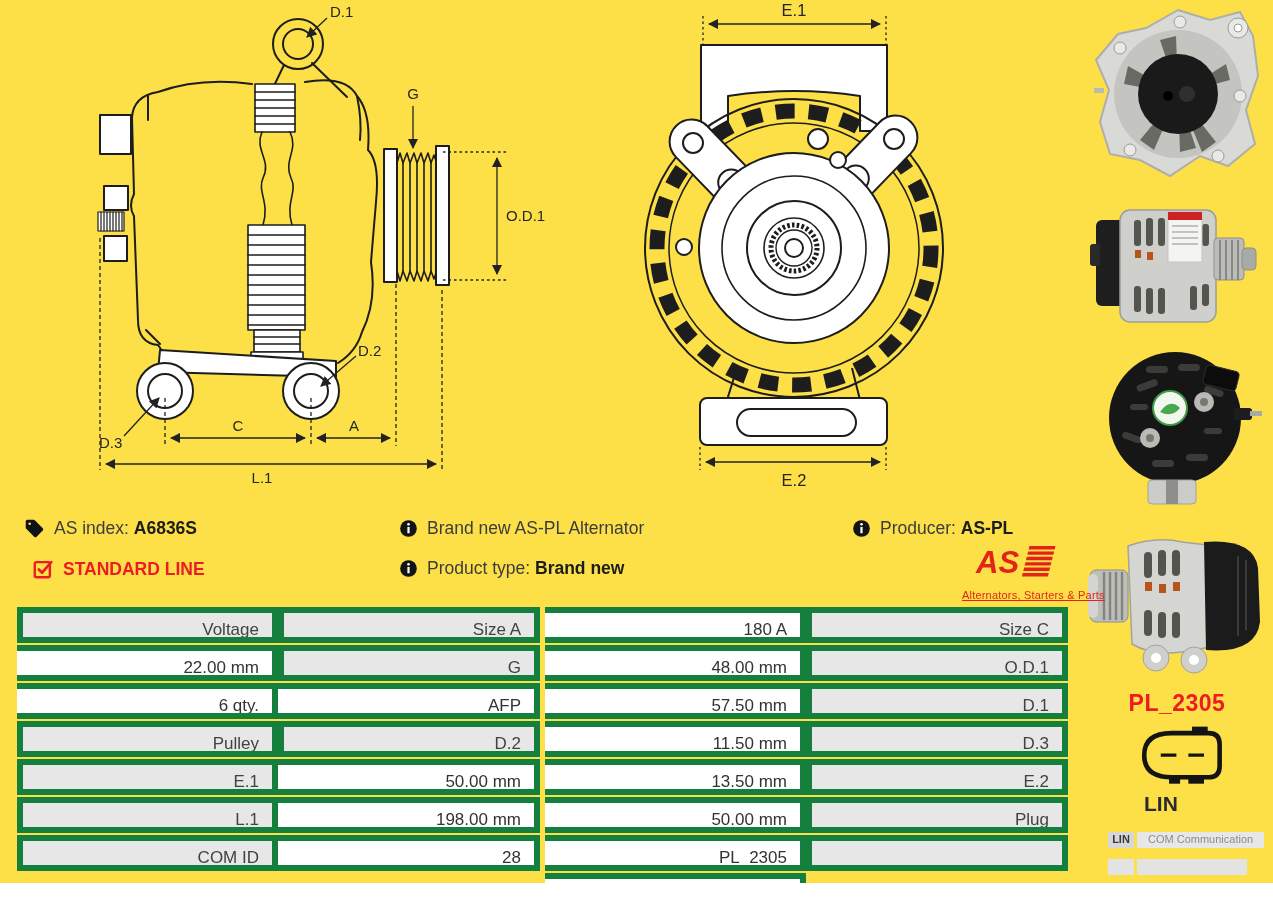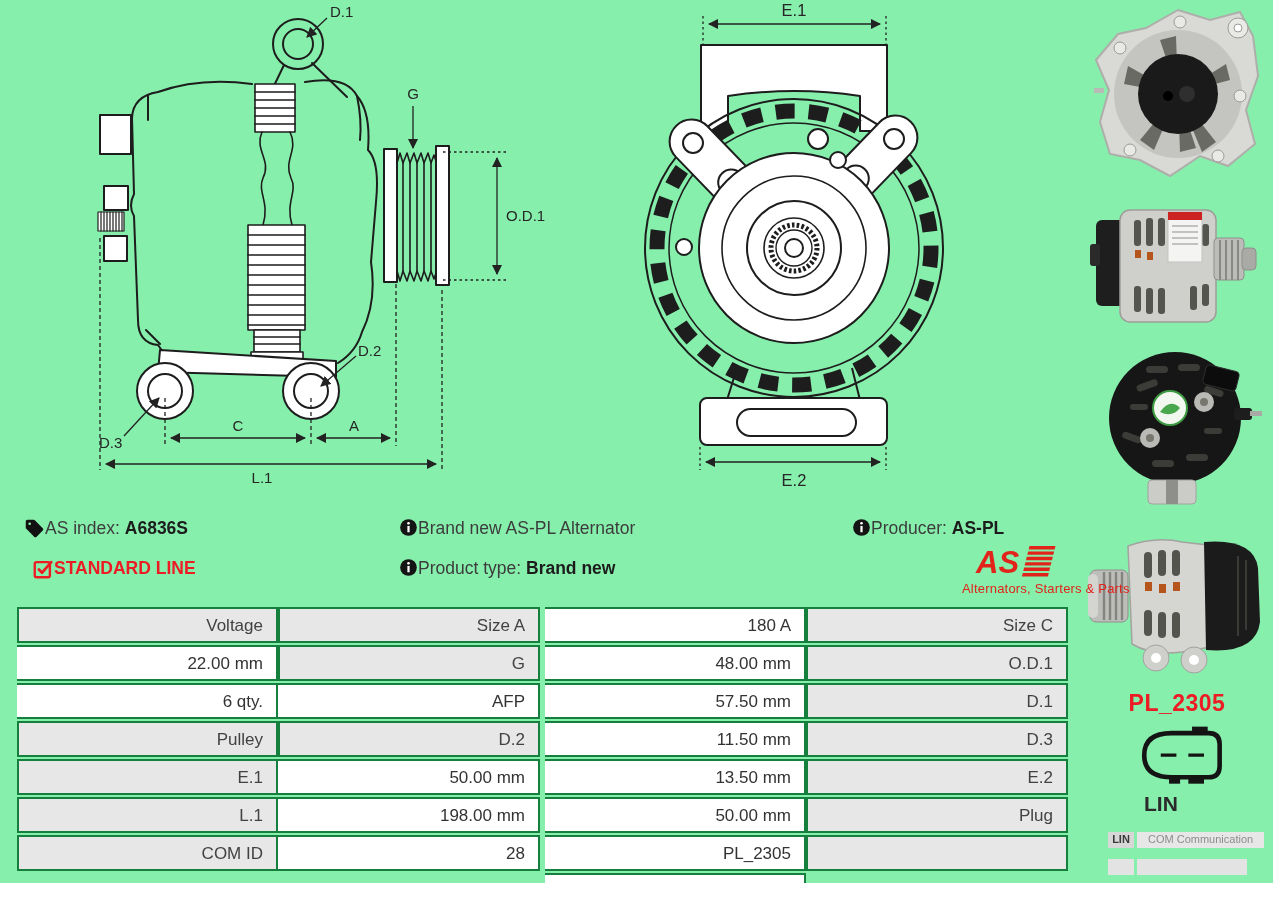--- a/index.html
+++ b/index.html
@@ -5,7 +5,7 @@
   * { margin:0; padding:0; box-sizing:border-box; }
   html,body { background:#fff; }
   body { font-family:"Liberation Sans", sans-serif; }
-  .page { position:relative; width:1273px; height:883px; background:#86efac; overflow:hidden; }
+  .page { position:relative; width:1273px; height:883px; background:#fde047; overflow:hidden; }
   .abs { position:absolute; }
   svg { display:block; }
 

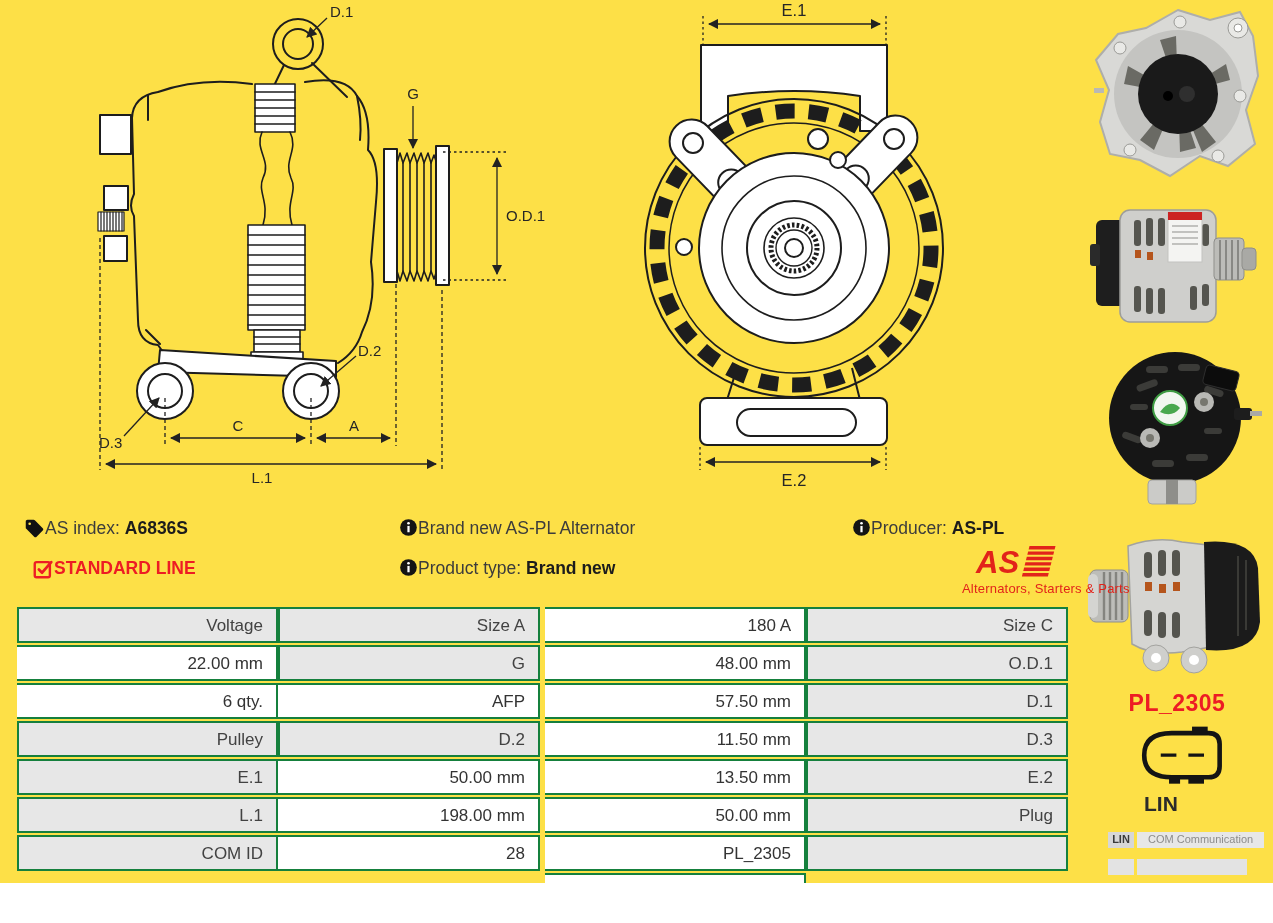--- a/index.html
+++ b/index.html
@@ -10,7 +10,7 @@
   svg { display:block; }
 
   
-  .info-item { position:absolute; display:flex; font-size:17.5px; color:#3c3c3c; white-space:nowrap; }
+  .info-item { position:absolute; display:flex; align-items:center; gap:9px; font-size:17.5px; color:#3c3c3c; white-space:nowrap; }
   .info-item .txt b { color:#1c1c1c; }
   .red-bold { color:#ed1c24; font-weight:bold; }
   .icn { flex:0 0 auto; display:inline-flex; }

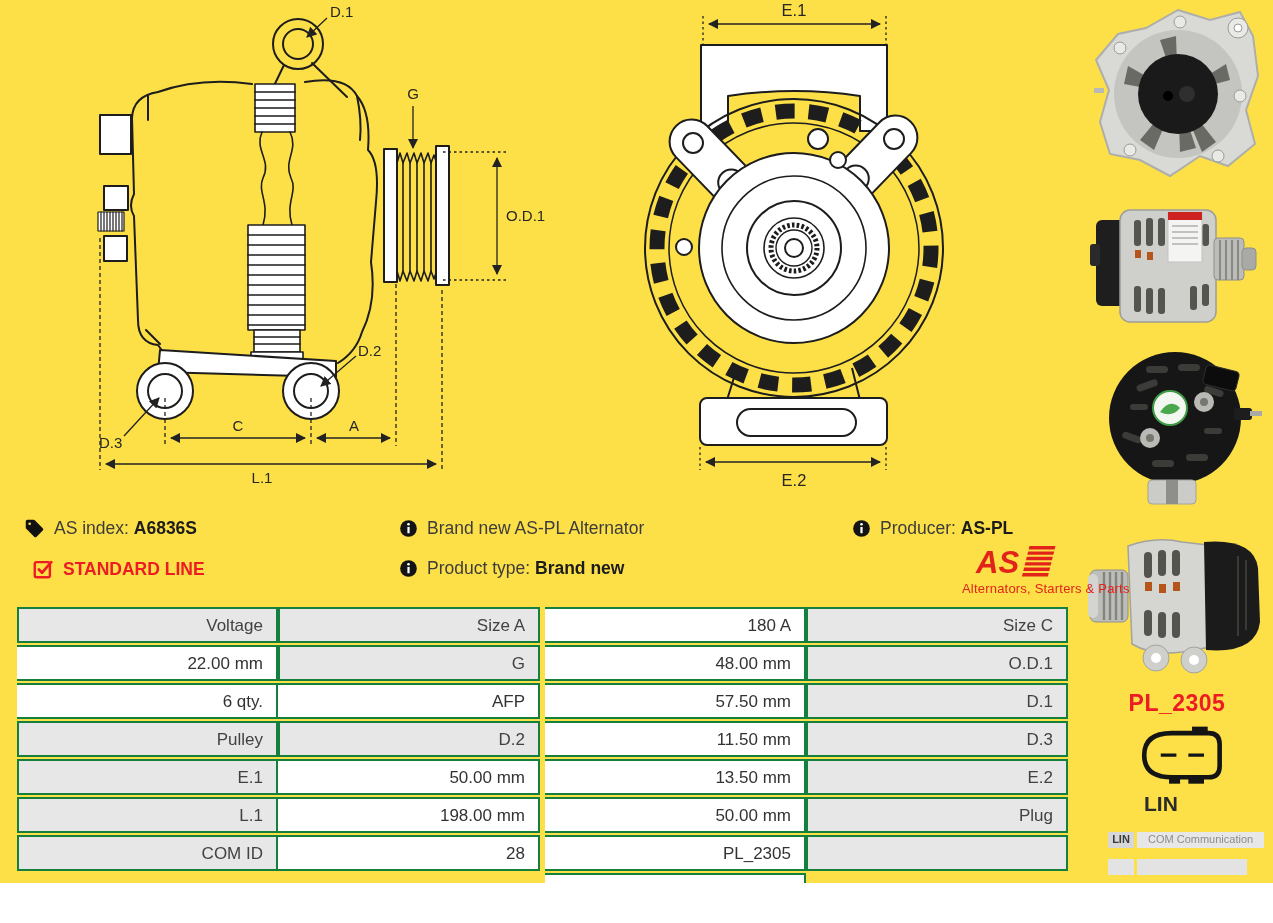--- a/index.html
+++ b/index.html
@@ -17,7 +17,7 @@
 
   
   .as-logo { position:absolute; left:962px; top:544px; width:112px; text-align:center; }
-  .as-logo .tagline { font-size:13px; color:#e2231a; margin-top:1px; letter-spacing:.2px; white-space:nowrap; }
+  .as-logo .tagline { font-size:11px; color:#e2231a; margin-top:9px; letter-spacing:.2px; white-space:nowrap;text-decoration:underline; }
 
   
   .spec { position:absolute; display:grid; grid-template-columns:261px 262px; row-gap:2px; }

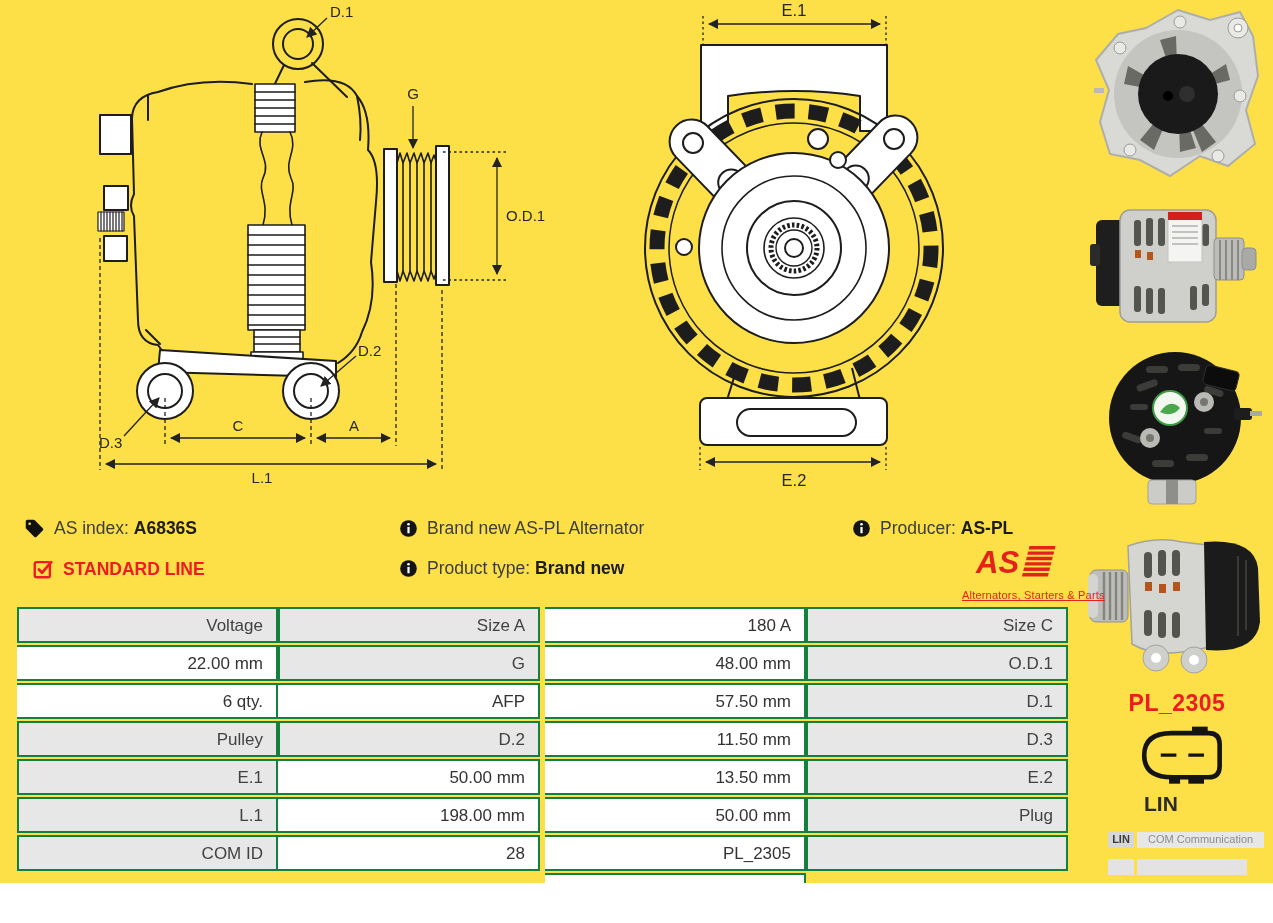--- a/index.html
+++ b/index.html
@@ -21,7 +21,7 @@
 
   
   .spec { position:absolute; display:grid; grid-template-columns:261px 262px; row-gap:2px; }
-  .spec .cell { height:36px; line-height:34px; border:2px solid #15803d; text-align:right; padding-right:13px; font-size:17px; overflow:hidden; }
+  .spec .cell { height:36px; line-height:34px; border:6px solid #15803d; text-align:right; padding-right:13px; font-size:17px; overflow:hidden; }
   .spec .lbl { background:#e7e7e7; color:#424242; }
   .spec .val { background:#fff; color:#333; border-left:none; }
 

